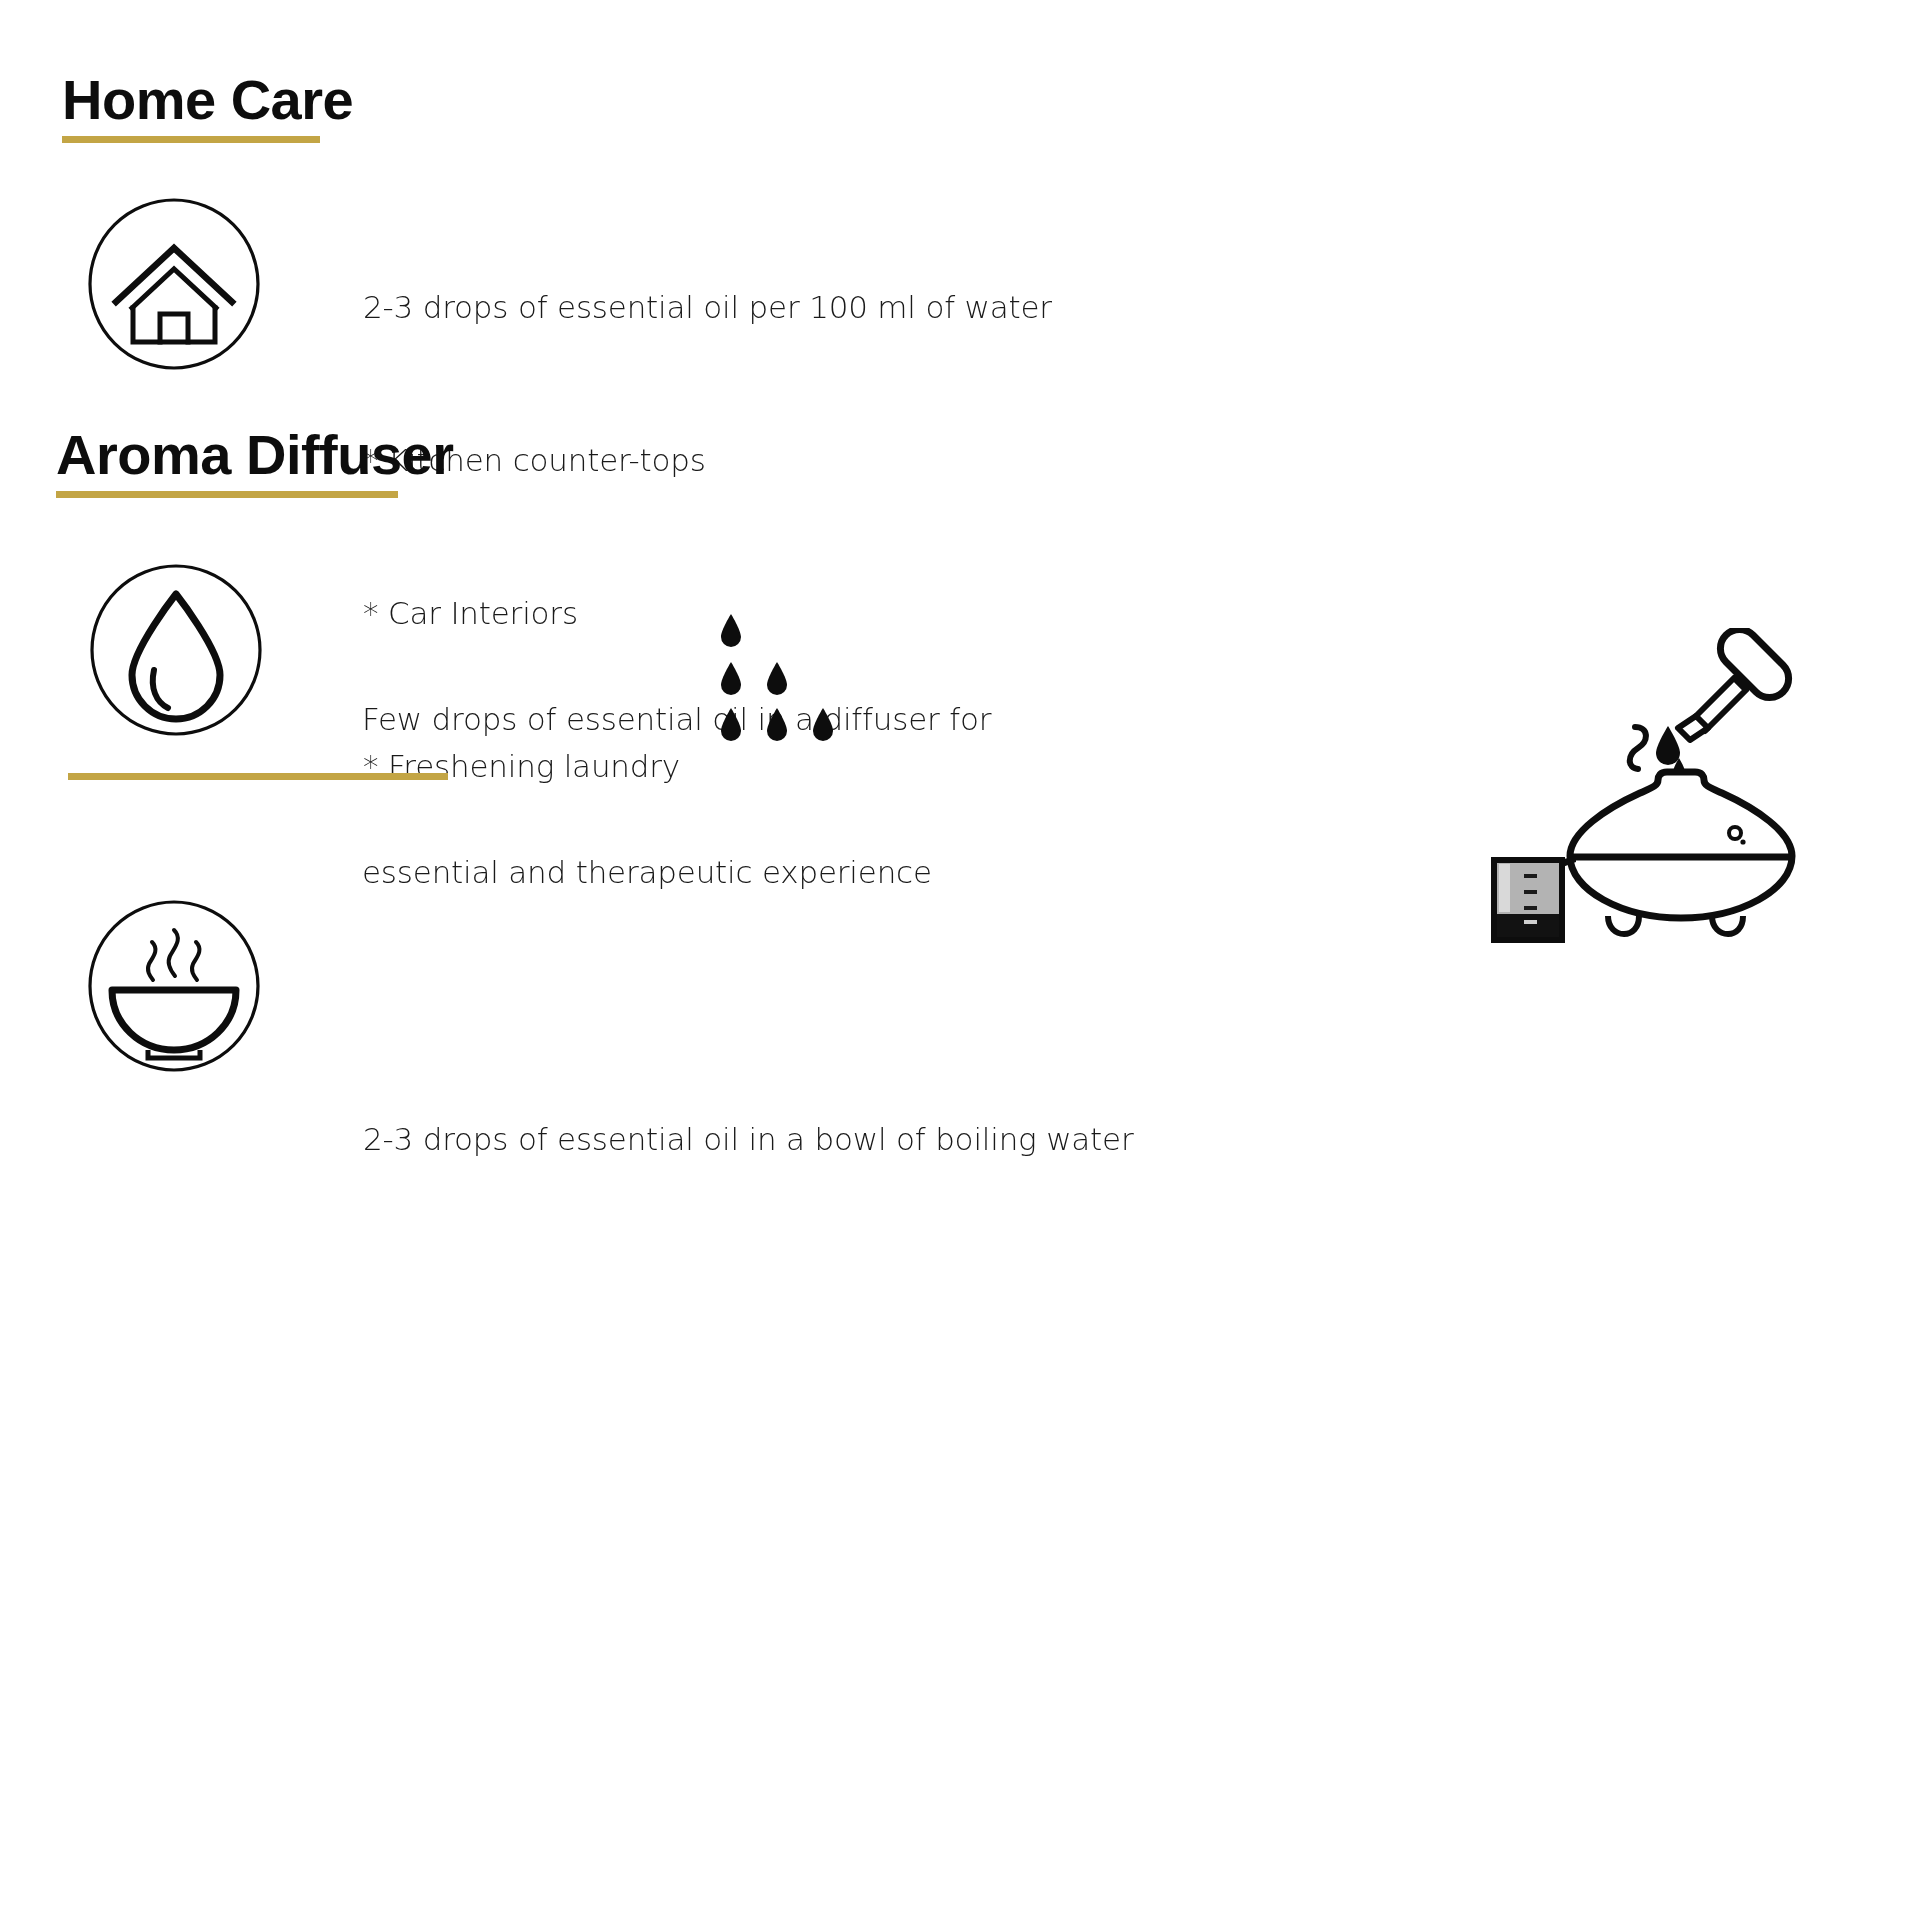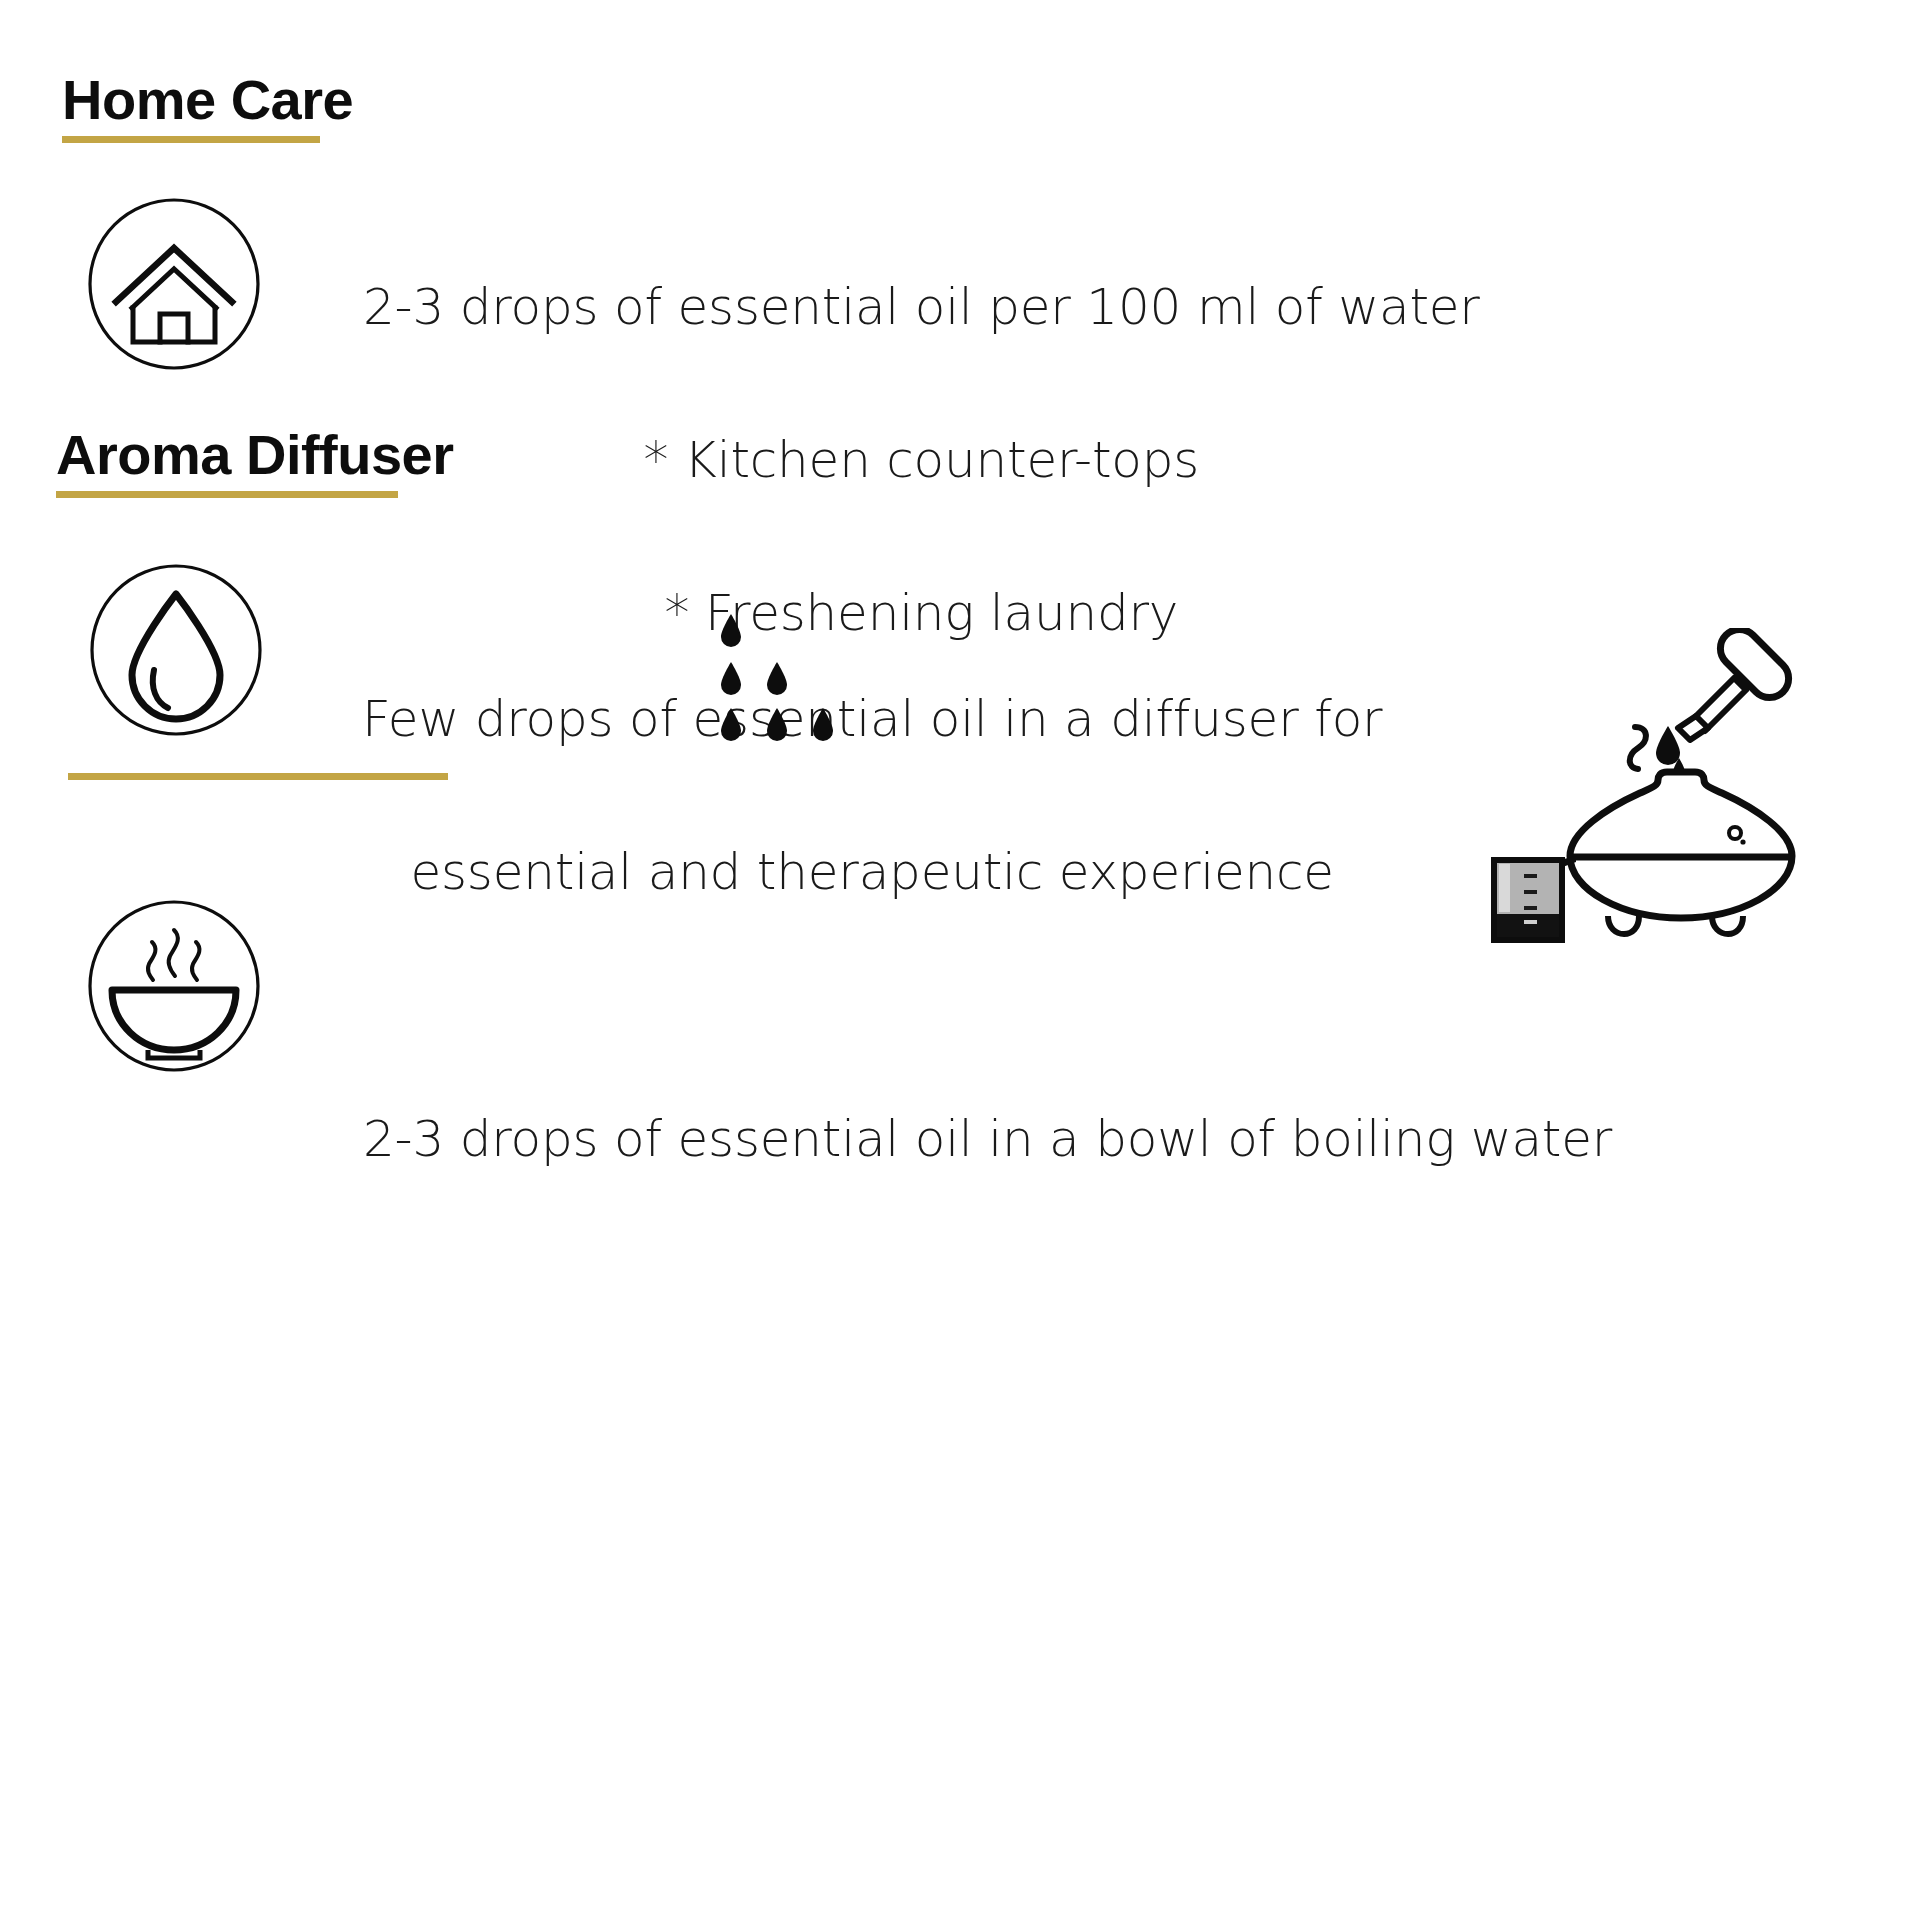--- a/index.html
+++ b/index.html
@@ -70,12 +70,11 @@
     position: absolute;
     font-family: "DejaVu Sans", sans-serif;
     font-weight: 300;
-    font-size: 50px;
+    font-size: 31px;
     line-height: 51px;
     color: #1a1a1a;
     white-space: pre;
     letter-spacing: -0.2px;
-    text-align: center;
   }
   .body-text .tline { display: block; }
 

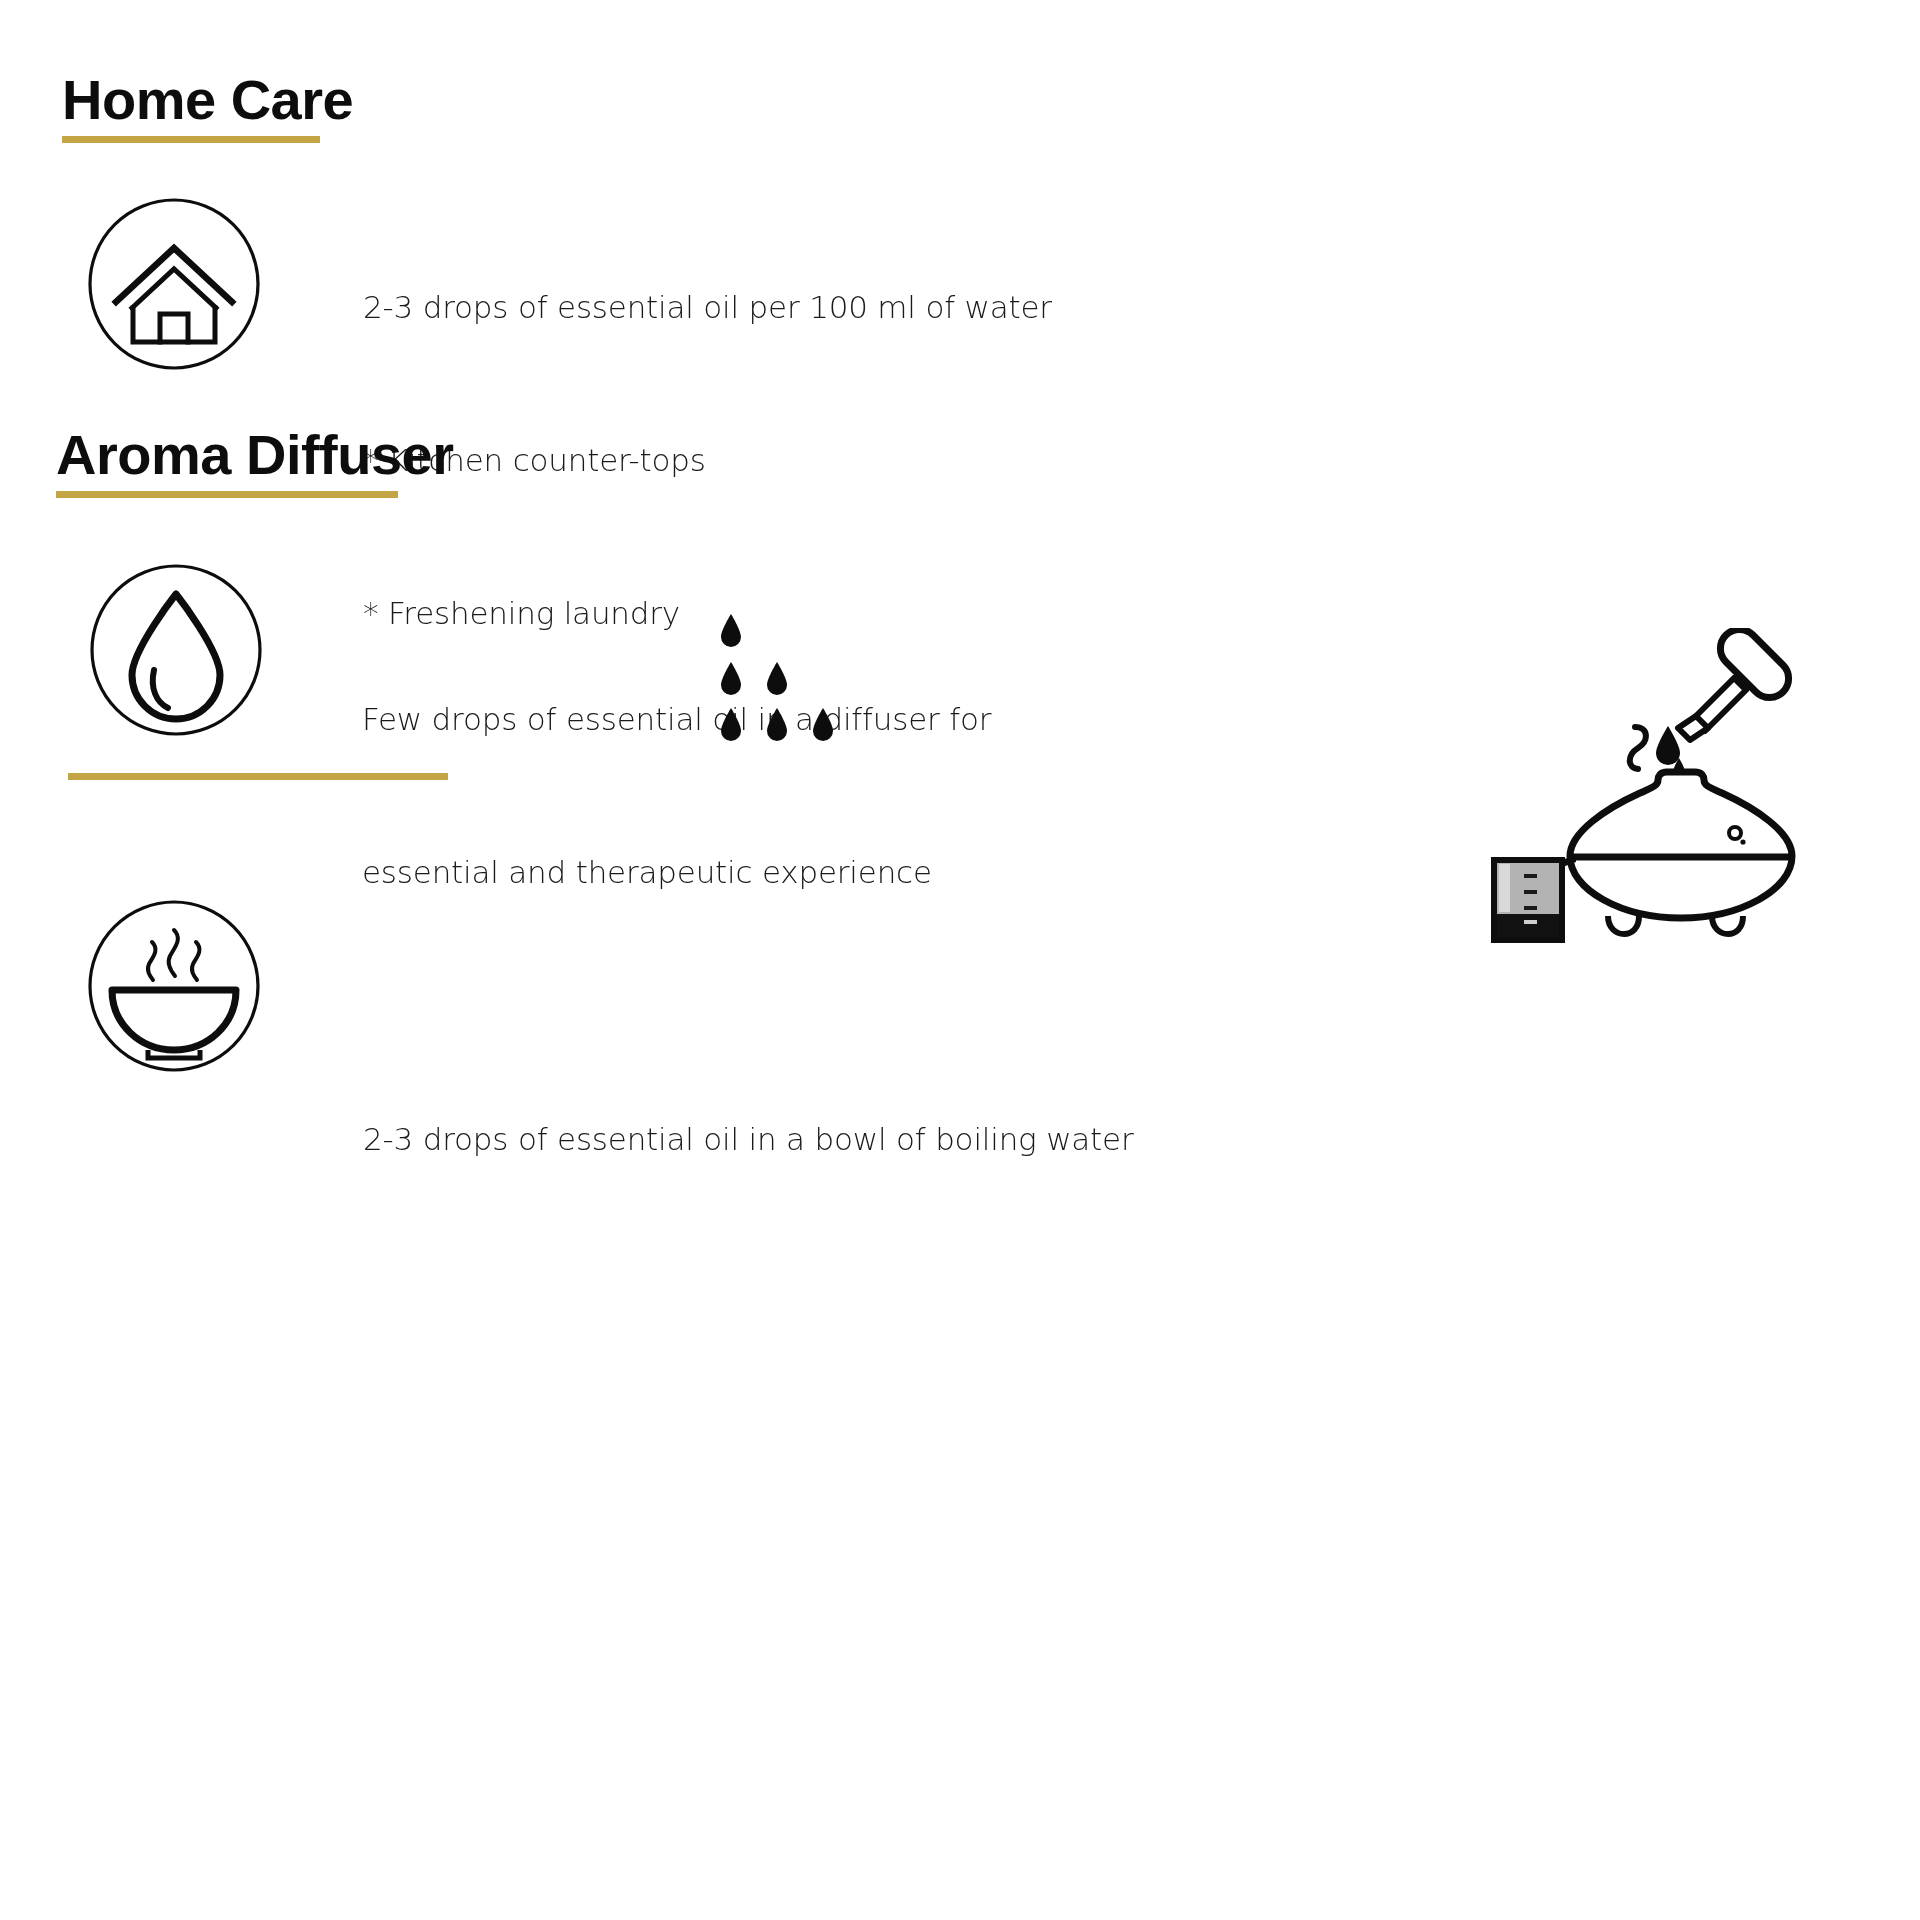--- a/index.html
+++ b/index.html
@@ -129,6 +129,7 @@
   <div class="body-text" id="text-home-care">
     <span class="tline">2-3 drops of essential oil per 100 ml of water</span>
     <span class="tline">* Kitchen counter-tops</span>
+    <span class="tline">* Car Interiors</span>
     <span class="tline">* Freshening laundry</span>
   </div>
 

